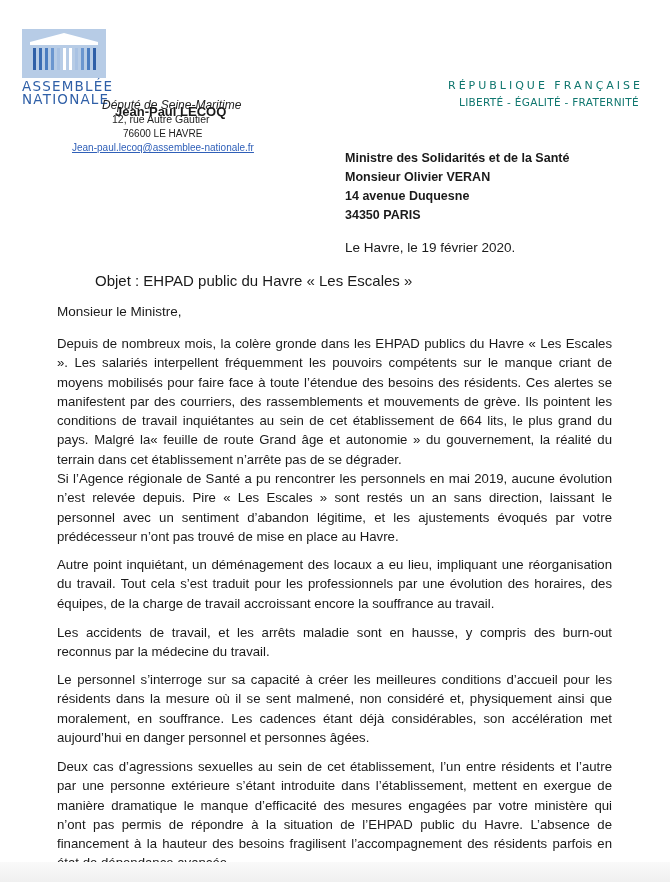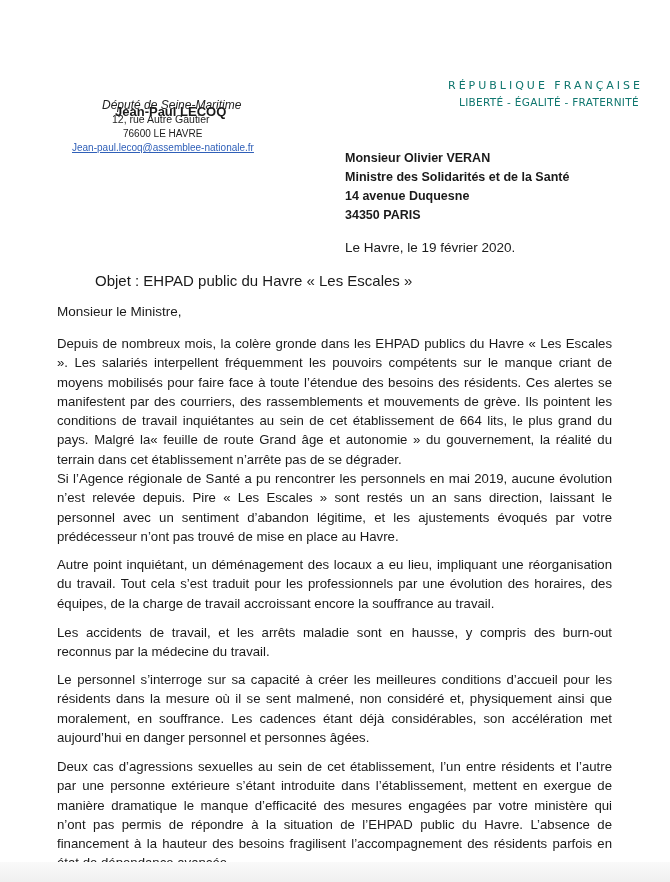--- a/index.html
+++ b/index.html
@@ -172,6 +172,28 @@
 
 <div class="page">
 
+  <div class="logo">
+    <div class="logo-box">
+      <svg width="84" height="49" viewBox="0 0 84 49">
+
+        <polygon points="8,13 42,4 76,13 76,16 8,16" fill="#ffffff"></polygon>
+
+        <rect x="11" y="19" width="3" height="22" fill="#2f5fa7"></rect>
+        <rect x="17" y="19" width="3" height="22" fill="#3a6cb3"></rect>
+        <rect x="23" y="19" width="3" height="22" fill="#4a7cc0"></rect>
+        <rect x="29" y="19" width="3" height="22" fill="#6b96cf"></rect>
+        <rect x="35" y="19" width="3" height="22" fill="#a9c2e3"></rect>
+        <rect x="41" y="19" width="3" height="22" fill="#ffffff"></rect>
+        <rect x="47" y="19" width="3" height="22" fill="#ffffff"></rect>
+        <rect x="53" y="19" width="3" height="22" fill="#a9c2e3"></rect>
+        <rect x="59" y="19" width="3" height="22" fill="#6b96cf"></rect>
+        <rect x="65" y="19" width="3" height="22" fill="#4a7cc0"></rect>
+        <rect x="71" y="19" width="3" height="22" fill="#2f5fa7"></rect>
+      </svg>
+    </div>
+    <div class="logo-text l1">ASSEMBLÉE</div>
+    <div class="logo-text l2">NATIONALE</div>
+  </div>
 
   <div class="sender-name">Jean-Paul LECOQ</div>
   <div class="sender-title">Député de Seine-Maritime</div>

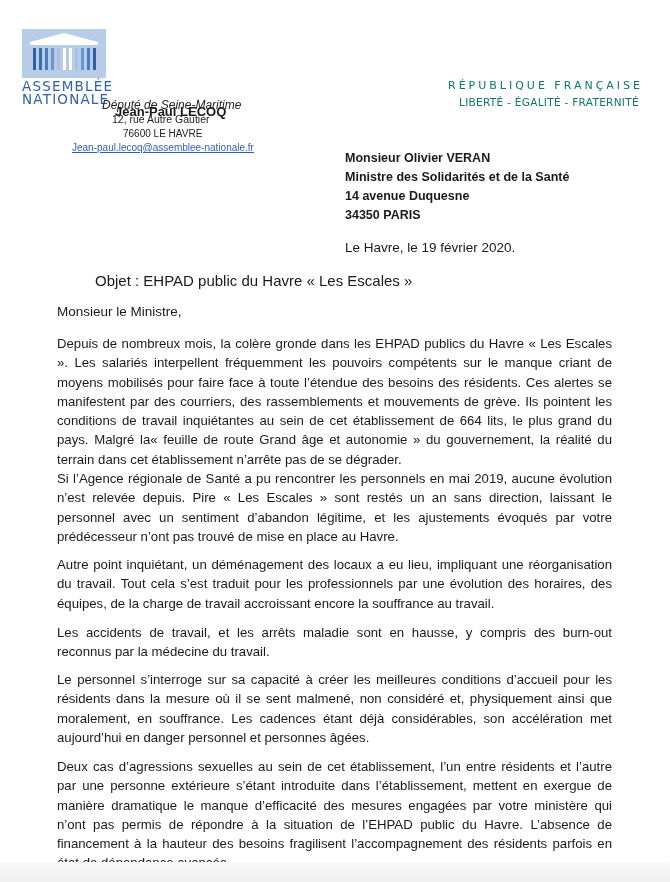--- a/index.html
+++ b/index.html
@@ -207,8 +207,8 @@
   </div>
 
   <div class="recipient">
+    <div>Ministre des Solidarités et de la Santé</div>
     <div>Monsieur Olivier VERAN</div>
-    <div>Ministre des Solidarités et de la Santé</div>
     <div>14 avenue Duquesne</div>
     <div>34350 PARIS</div>
   </div>

